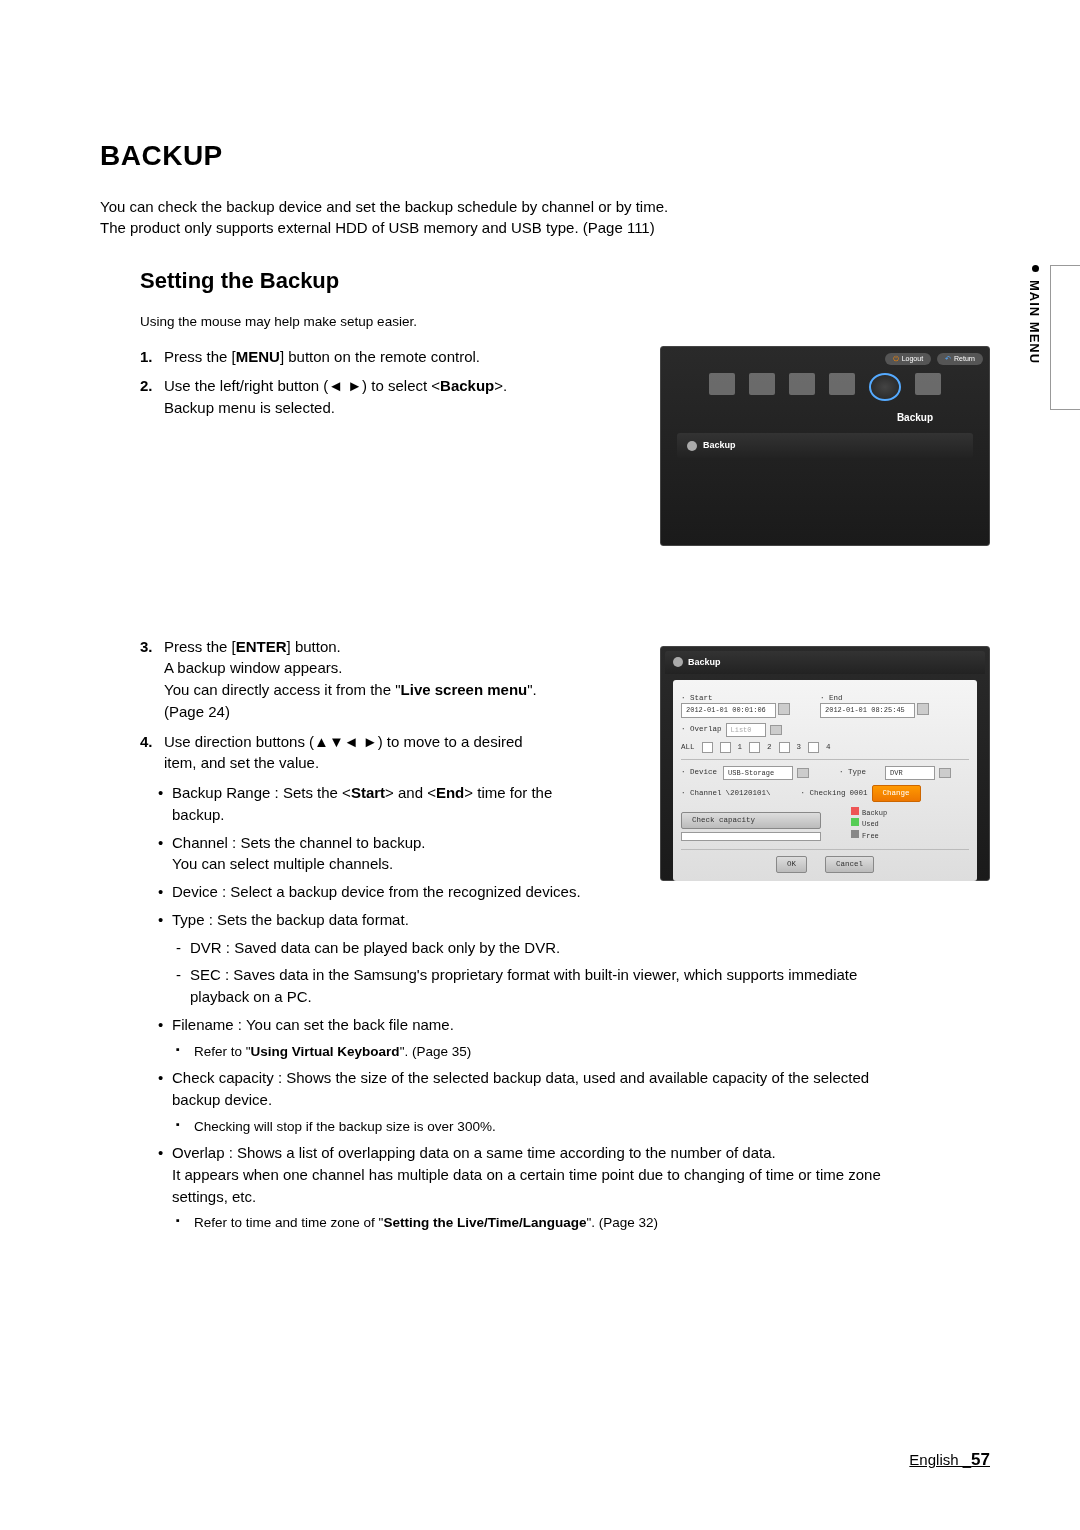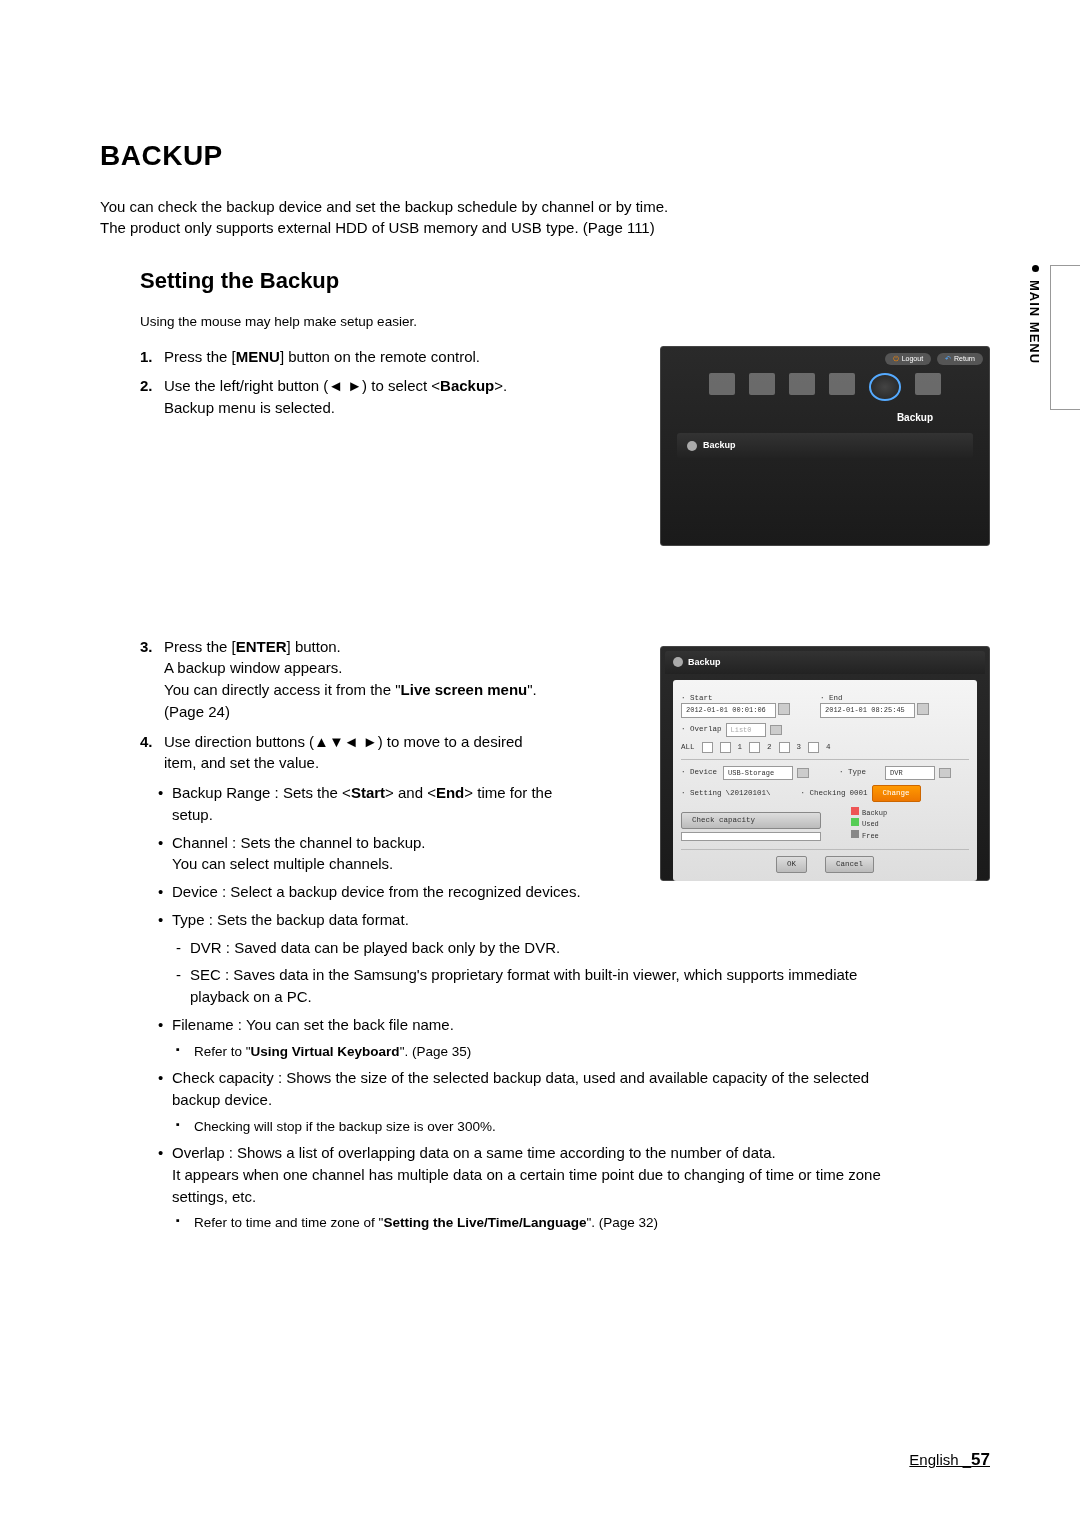--- a/index.html
+++ b/index.html
@@ -326,7 +326,7 @@
         </div>
         <div class="field-row">
           <div class="field">
-            <span style="min-width:38px">· Setting</span>
+            <span style="min-width:38px">· Channel</span>
             <span>\20120101\</span>
           </div>
           <div class="field">

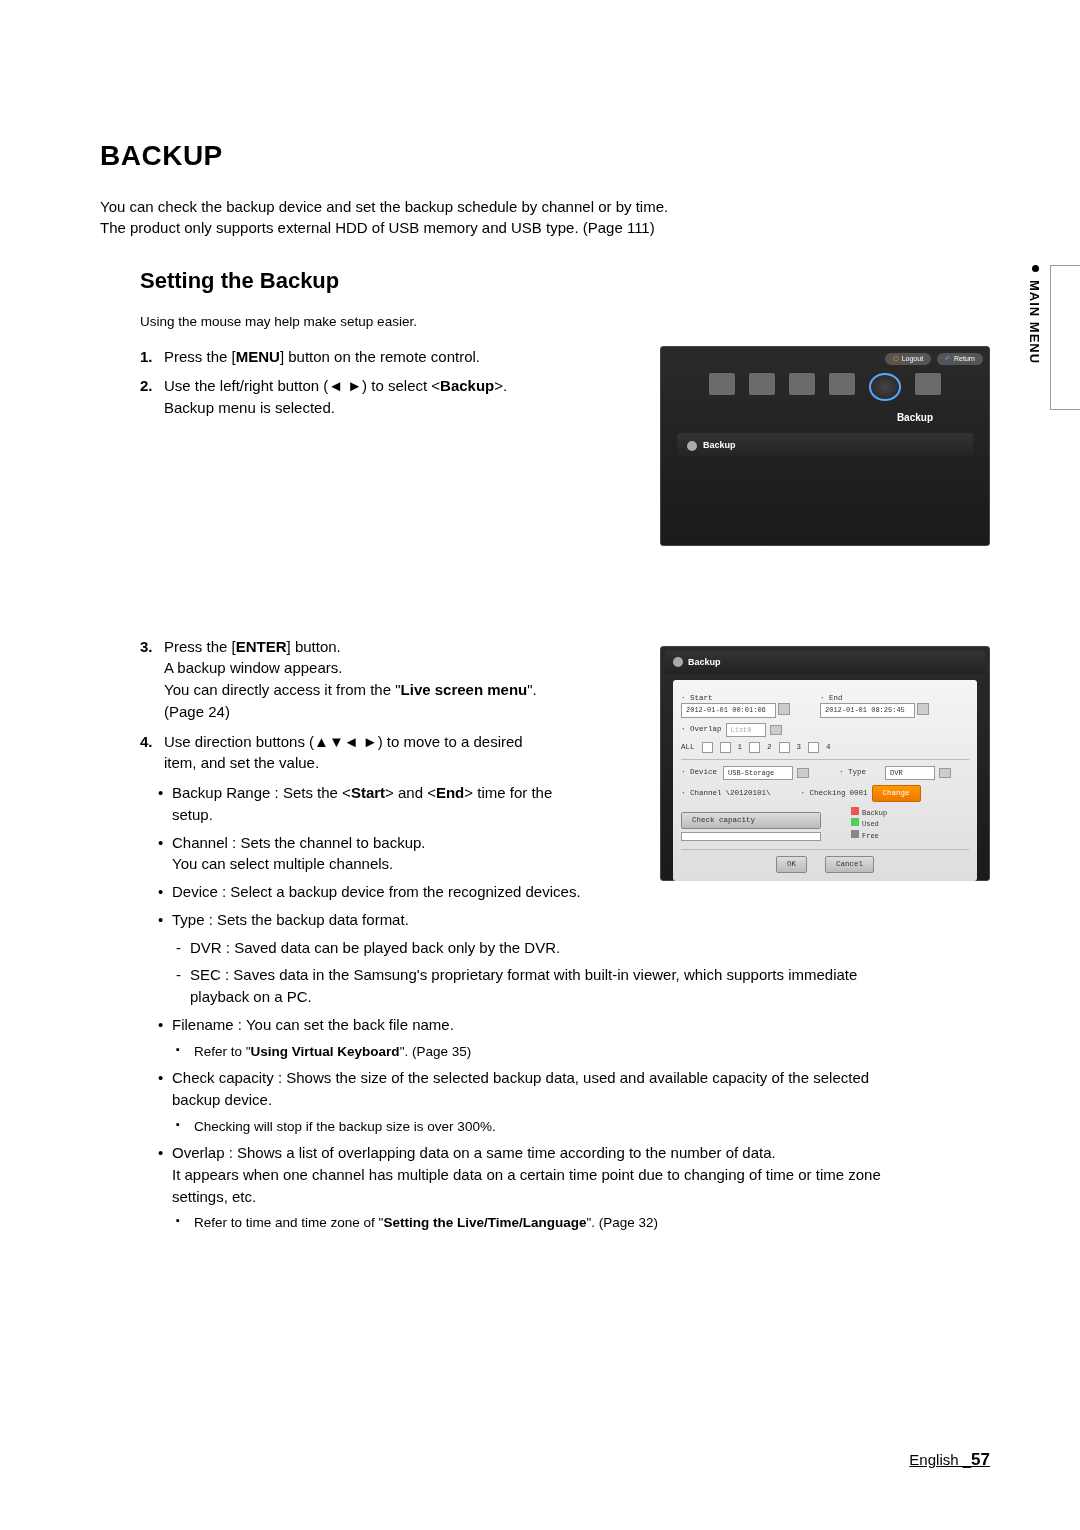--- a/index.html
+++ b/index.html
@@ -260,7 +260,7 @@
       </div>
       <div class="bullet-row">
         <span class="bullet-dot">•</span>
-        <span><span>Backup Range : Sets the &lt;</span><b>Start</b><span>&gt; and &lt;</span><b>End</b><span>&gt; time for the</span><br><span>setup.</span></span>
+        <span><span>Backup Range : Sets the &lt;</span><b>Start</b><span>&gt; and &lt;</span><b>End</b><span>&gt; time for the</span><br><span>backup.</span></span>
       </div>
       <div class="bullet-row">
         <span class="bullet-dot">•</span>

